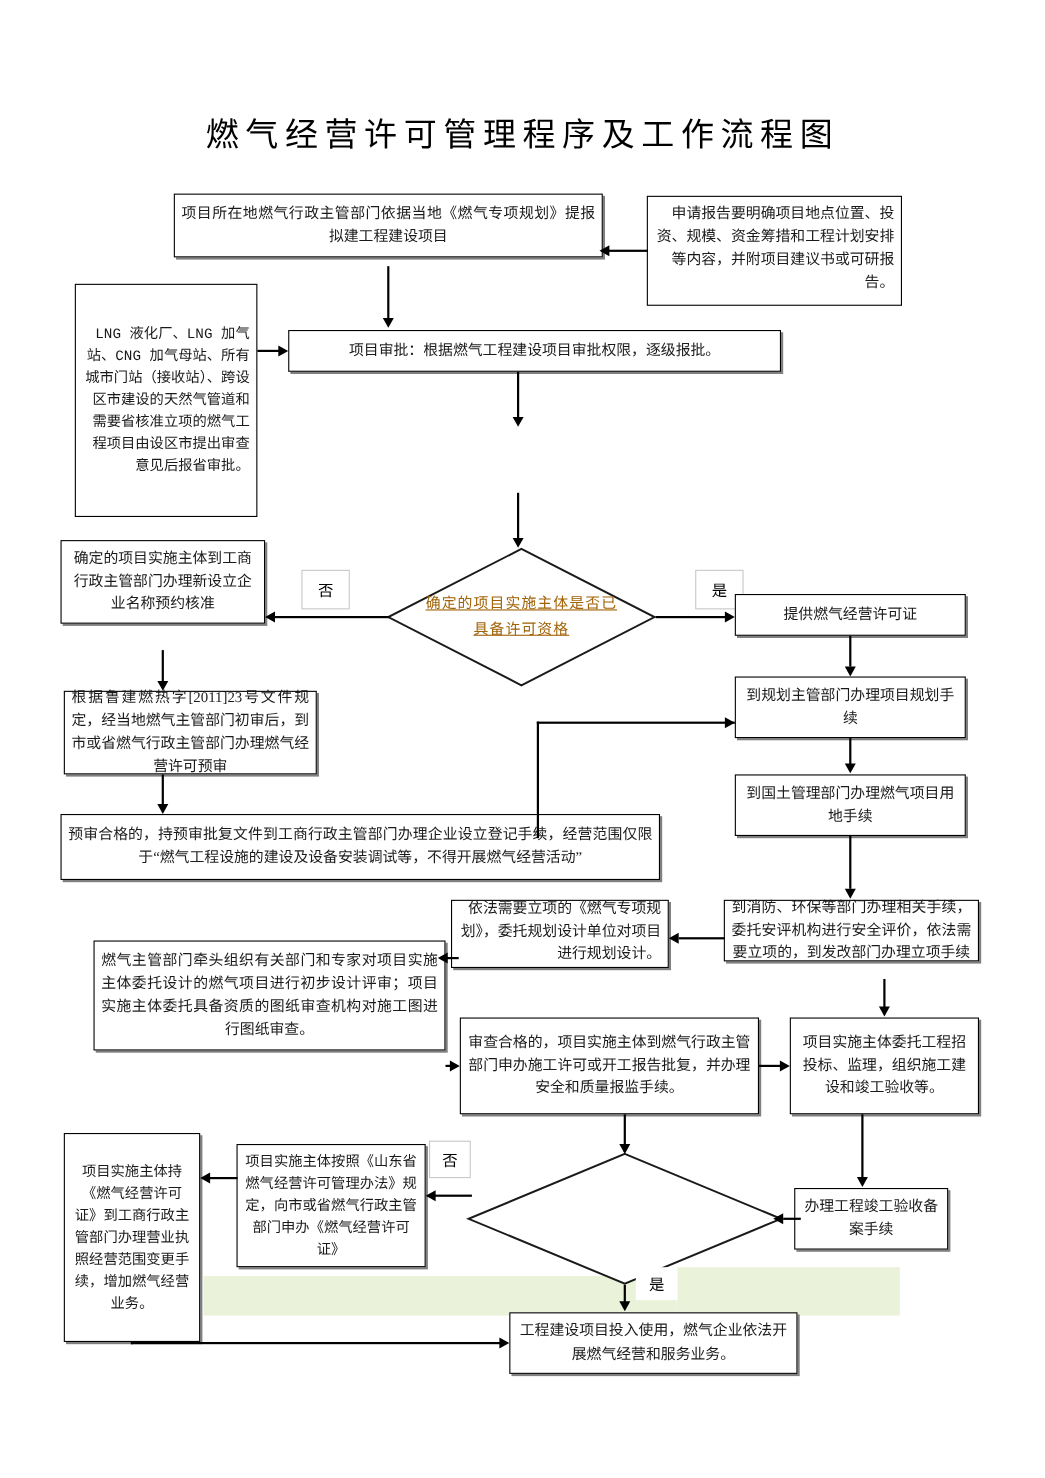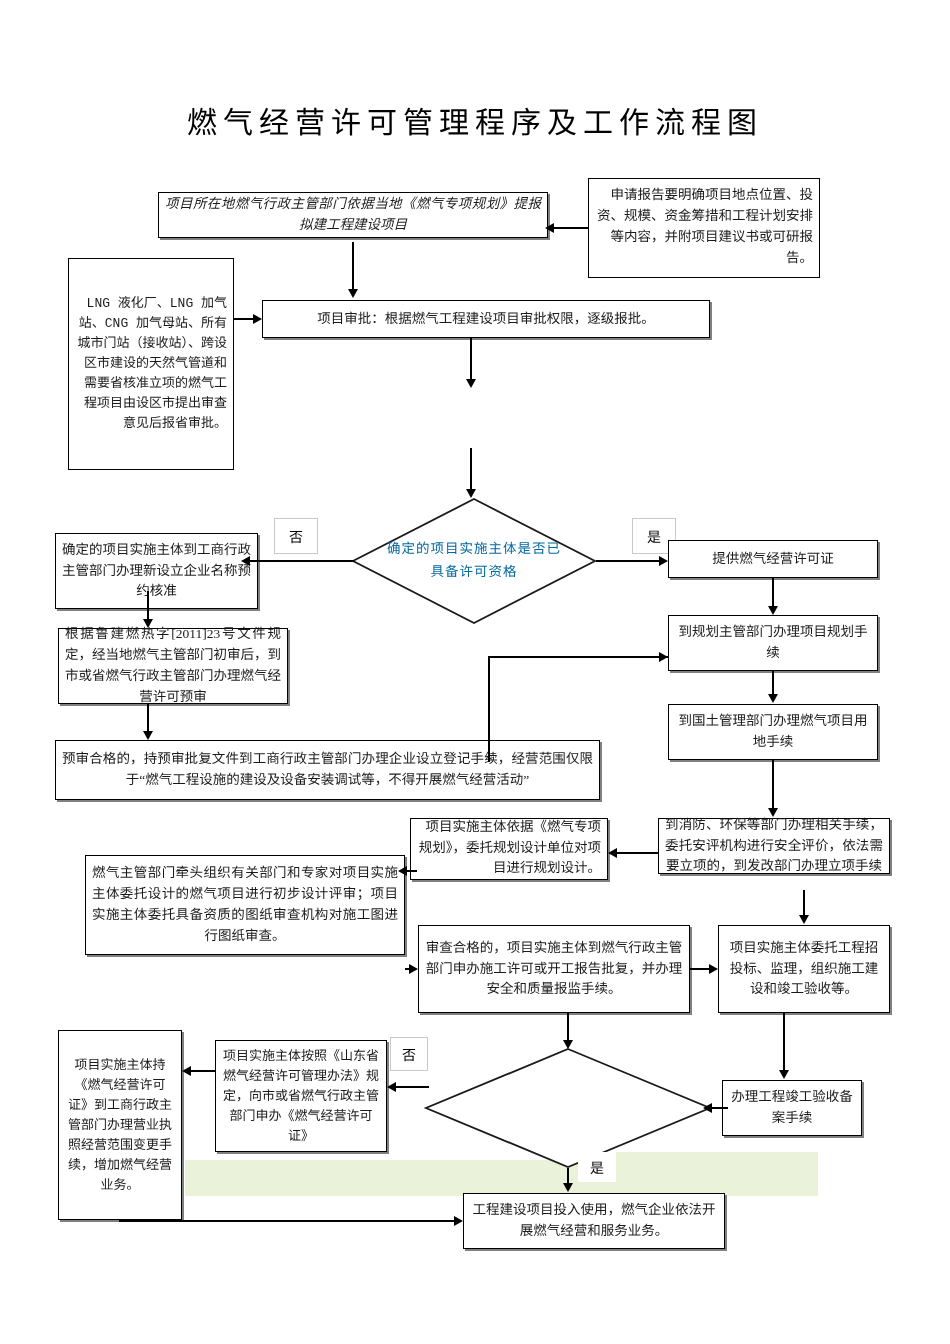--- a/index.html
+++ b/index.html
@@ -132,7 +132,7 @@
   <div class="highlight-band" style="left:185px; top:1160px; width:430px; height:36px;"></div>
   <div class="highlight-band" style="left:615px; top:1152px; width:203px; height:44px;"></div>
 
-  <div class="box shadowed justify" style="left:158px; top:192px; width:390px; height:46px;font-style:italic;">
+  <div class="box shadowed justify" style="left:158px; top:176px; width:390px; height:58px;">
     <span class="txt">项目所在地燃气行政主管部门依据当地《燃气专项规划》提报拟建工程建设项目</span>
   </div>
 

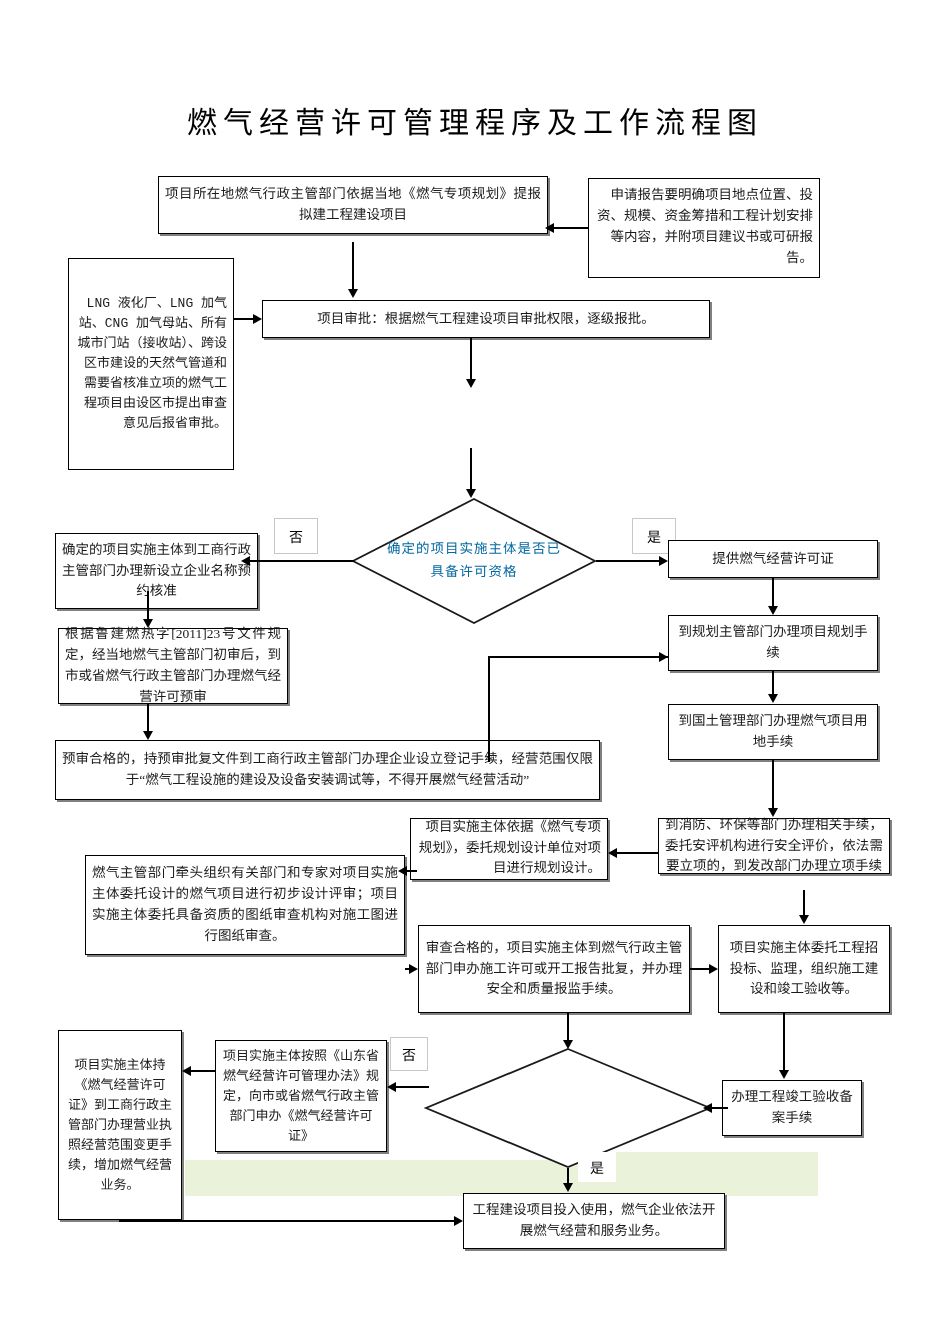--- a/index.html
+++ b/index.html
@@ -175,7 +175,7 @@
 
   <div class="label" style="left:632px; top:518px; width:44px; height:36px;">是</div>
 
-  <div class="box shadowed" style="left:55px; top:533px; width:203px; height:76px;">
+  <div class="box shadowed" style="left:55px; top:491px; width:186px; height:76px;">
     <span class="txt">确定的项目实施主体到工商行政主管部门办理新设立企业名称预约核准</span>
   </div>
 

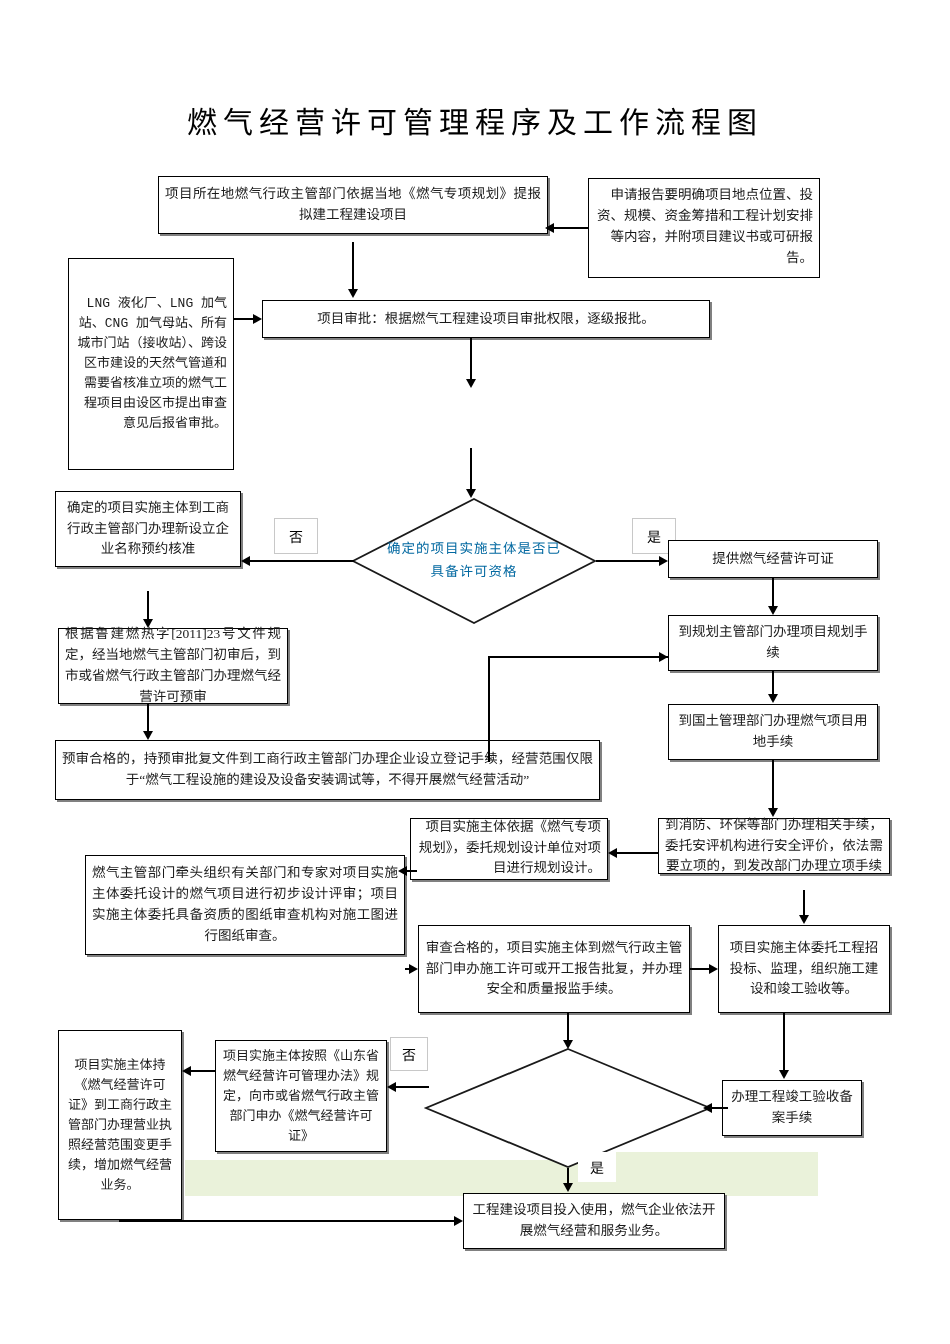--- a/index.html
+++ b/index.html
@@ -75,7 +75,8 @@
     font-size: 13.5px;
     line-height: 1.7;
     letter-spacing: 1px;
-    color: #0369a1;
+    color: #a16207;
+    text-decoration: underline;
   }
   
   .label {

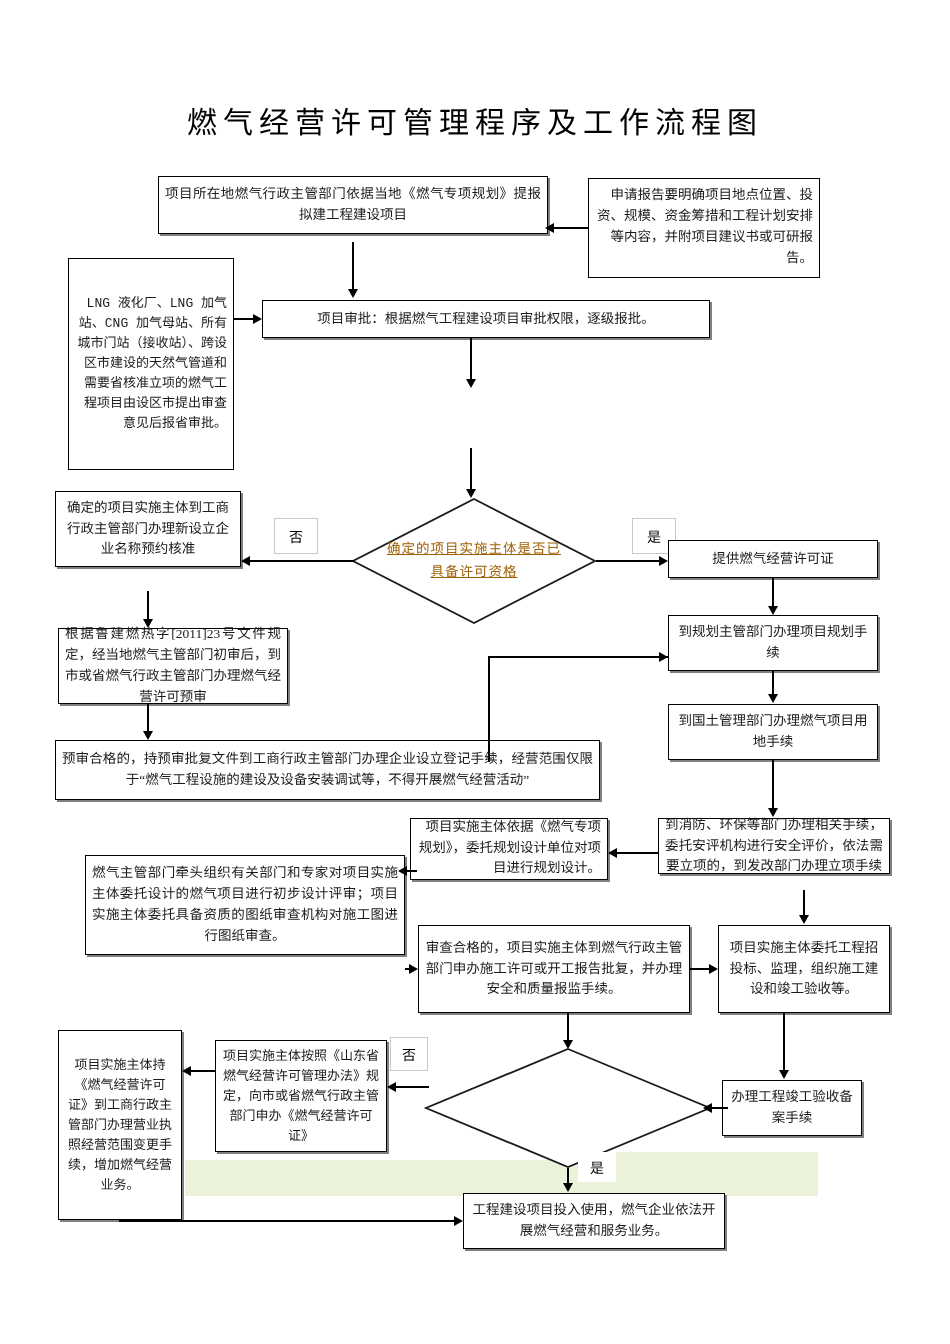--- a/index.html
+++ b/index.html
@@ -224,7 +224,7 @@
   <div class="arrow down" style="left:768px; top:808px;"></div>
 
   <div class="box shadowed left" style="left:410px; top:818px; width:198px; height:62px;">
-    <span class="txt">项目实施主体依据《燃气专项规划》，委托规划设计单位对项目进行规划设计。</span>
+    <span class="txt">依法需要立项的《燃气专项规划》，委托规划设计单位对项目进行规划设计。</span>
   </div>
 
   <div class="conn h" style="left:617px; top:852px; width:42px;"></div>

